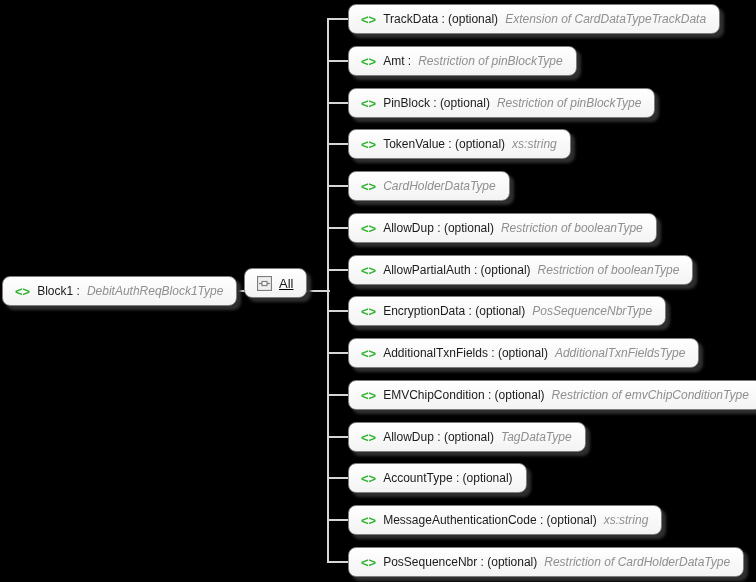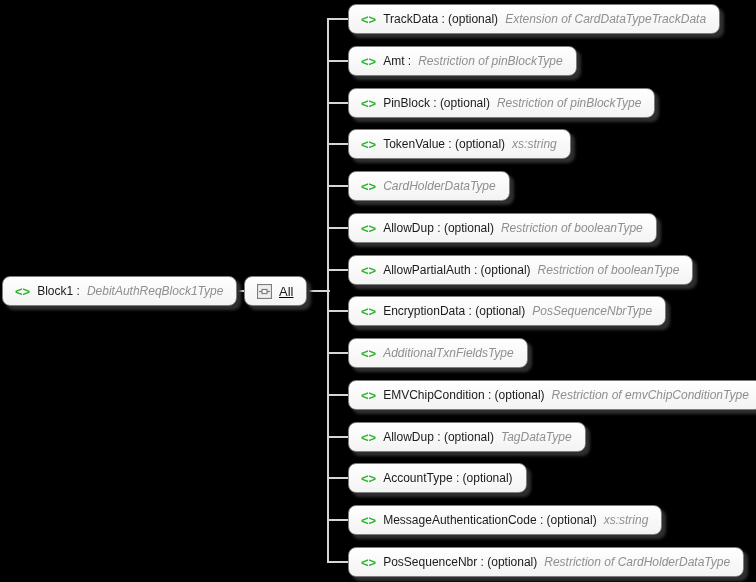--- a/index.html
+++ b/index.html
@@ -84,7 +84,7 @@
     <span class="node-type">DebitAuthReqBlock1Type</span>
   </div>
 
-  <div class="node" style="left:244px; top:276px;text-decoration:underline;">
+  <div class="node" style="left:244px; top:268px;text-decoration:underline;">
     <span class="all-icon">
       <svg width="15" height="15" viewBox="0 0 15 15">
         <rect x="0.5" y="0.5" width="14" height="14" fill="#efefef" stroke="#7d7d7d" stroke-width="1.2"></rect>

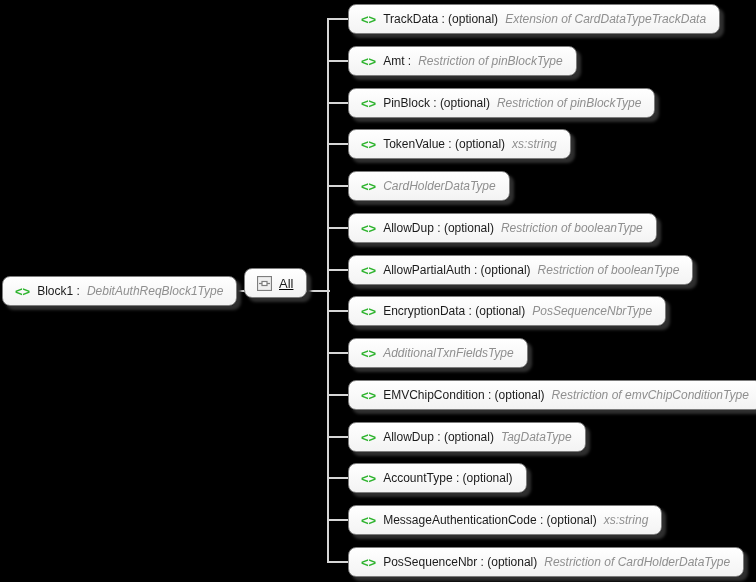--- a/index.html
+++ b/index.html
@@ -144,6 +144,7 @@
 
   <div class="node" style="left:348px; top:338px;">
     <span class="elem-glyph">&lt;&gt;</span>
+    <span class="node-label">AdditionalTxnFields : (optional)</span>
     <span class="node-type">AdditionalTxnFieldsType</span>
   </div>
 

